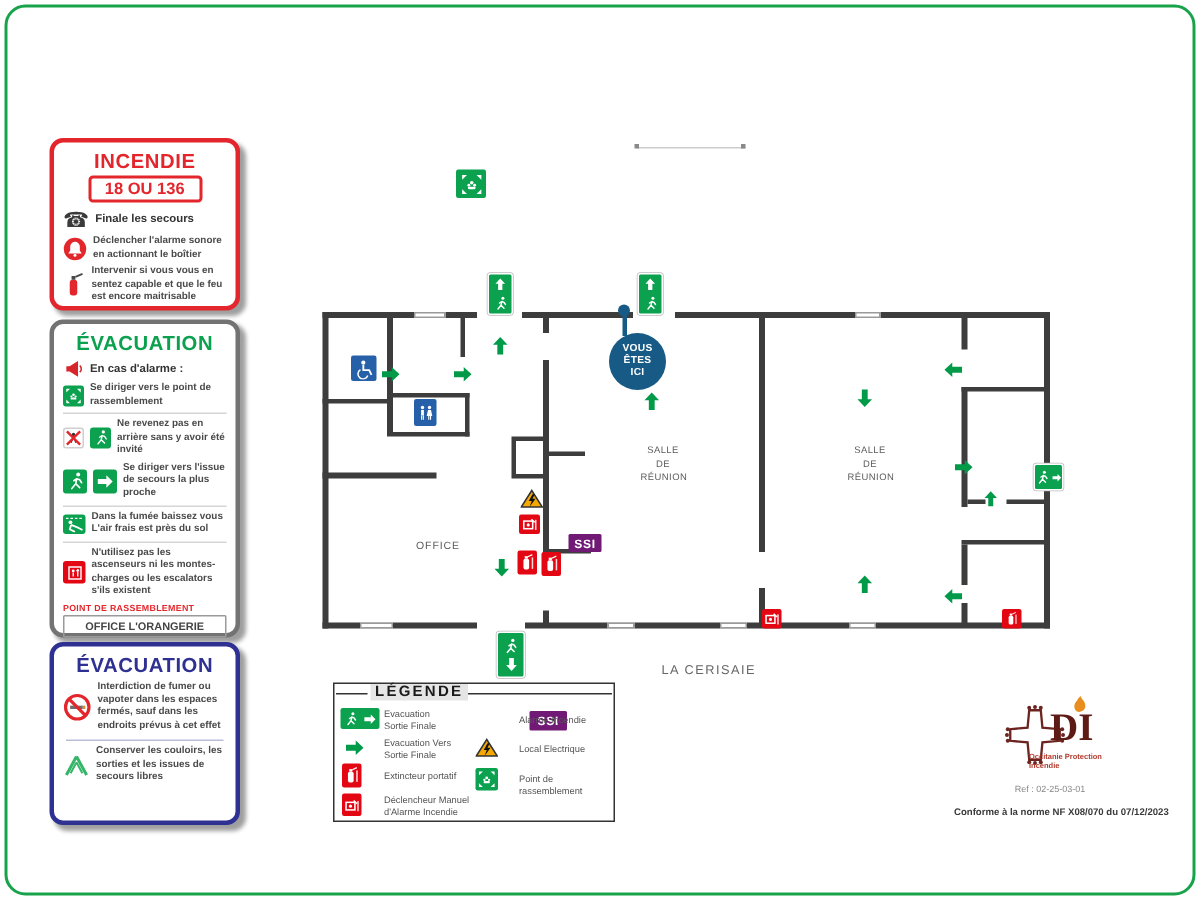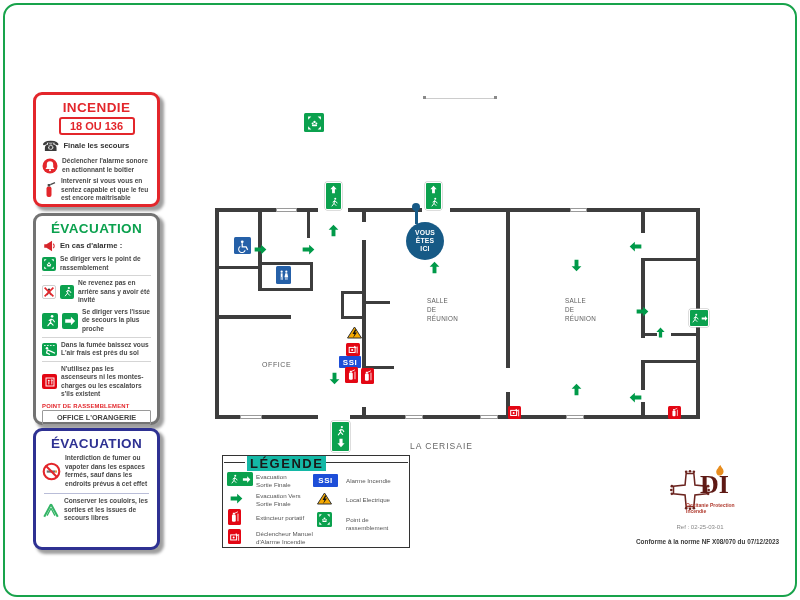--- a/index.html
+++ b/index.html
@@ -48,8 +48,8 @@
         display:flex;flex-direction:column;align-items:center;justify-content:space-evenly;}
   .exit.h{flex-direction:row;justify-content:space-evenly;}
   .planicon{position:absolute;display:flex;align-items:center;justify-content:center;border-radius:1.5px;}
-  .ssi{position:absolute;background:#1d4ed8;color:#fff;font-weight:800;font-size:8px;
-       display:flex;align-items:center;justify-content:center;border-radius:1px;letter-spacing:.5px;}
+  .ssi{position:absolute;background:#701a75;color:#fff;font-weight:800;font-size:8px;
+       display:flex;align-items:center;justify-content:center;border-radius:1px;letter-spacing:.5px;margin-left:40px;}
   .here-circle{position:absolute;background:#175a86;border-radius:50%;
        display:flex;align-items:center;justify-content:center;text-align:center;}
   .here-circle .t{color:#fff;font-size:6.8px;font-weight:700;line-height:1.2;width:26px;letter-spacing:.2px;}

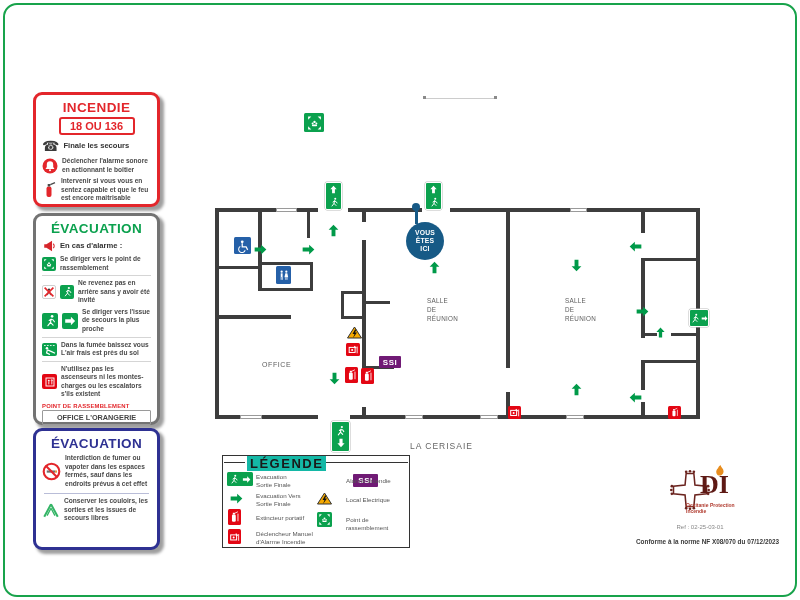--- a/index.html
+++ b/index.html
@@ -41,7 +41,7 @@
   .wall{position:absolute;background:#3d3d3d;}
   .door{position:absolute;background:#fff;border:1px solid #9a9a9a;box-sizing:border-box;}
   .sqroom{position:absolute;border:3px solid #3d3d3d;background:#fff;box-sizing:border-box;}
-  .rlabel{position:absolute;font-size:6.3px;color:#5c5c5c;line-height:1.45;letter-spacing:.3px;}
+  .rlabel{position:absolute;font-size:6.3px;color:#5c5c5c;text-align:center;line-height:1.45;letter-spacing:.3px;}
   .arrow{position:absolute;}
   .arrow svg{display:block;width:100%;height:100%;}
   .exit{position:absolute;background:#0ba14e;border-radius:1px;box-shadow:0 0 0 1px #fff,0 0 0 1.5px #bbb;

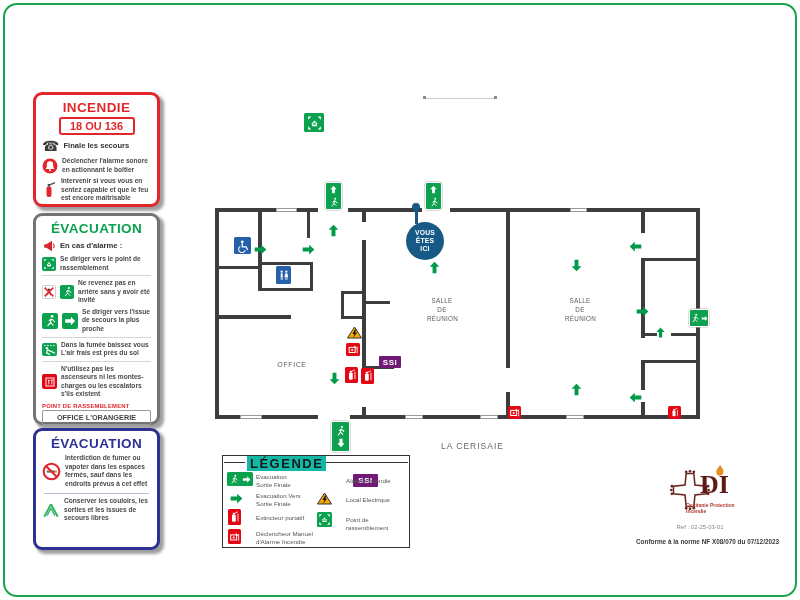--- a/index.html
+++ b/index.html
@@ -57,8 +57,8 @@
   
   .legend-box{position:absolute;left:222px;top:455px;width:188px;height:93px;
               border:1.5px solid #333;background:#fff;box-sizing:border-box;}
-  .legend-title{position:absolute;left:247px;top:456px;font-size:13px;font-weight:800;
-                letter-spacing:1.5px;color:#1a1a1a;background:#14b8a6;padding:0 3px;}
+  .legend-title{position:absolute;left:247px;top:456px;font-size:10px;font-weight:800;
+                letter-spacing:1.5px;color:#1a1a1a;background:#e5e5e5;padding:0 3px;}
   .lline{position:absolute;height:1px;background:#333;}
   .litem{position:absolute;font-size:6.2px;color:#555;line-height:1.35;}
 

